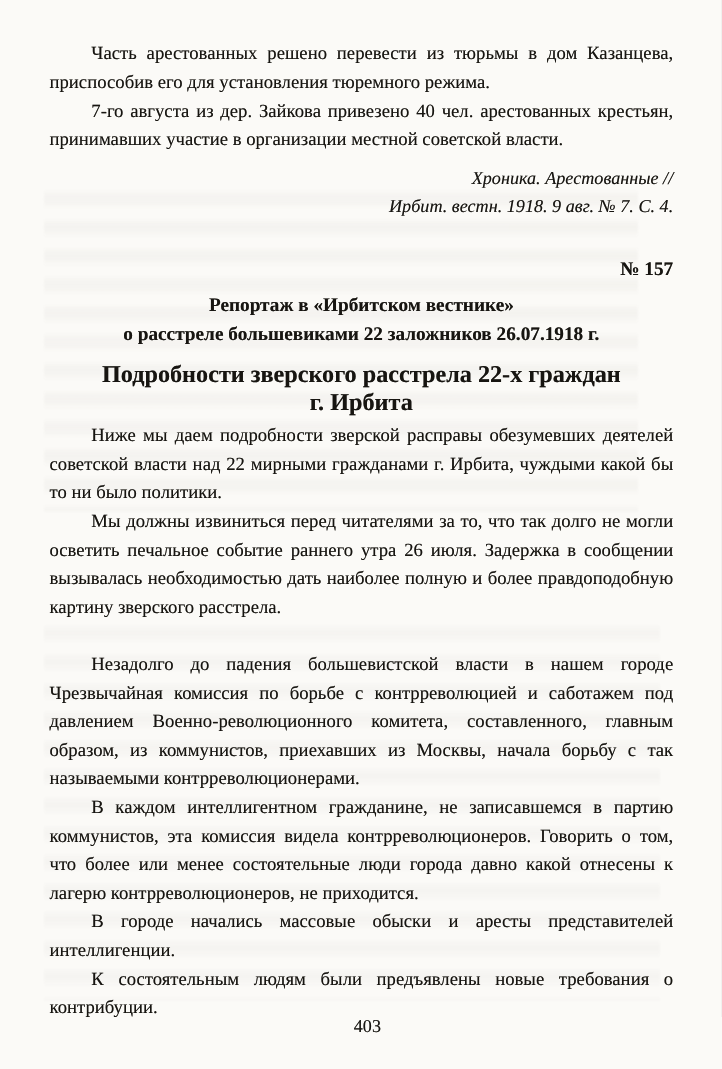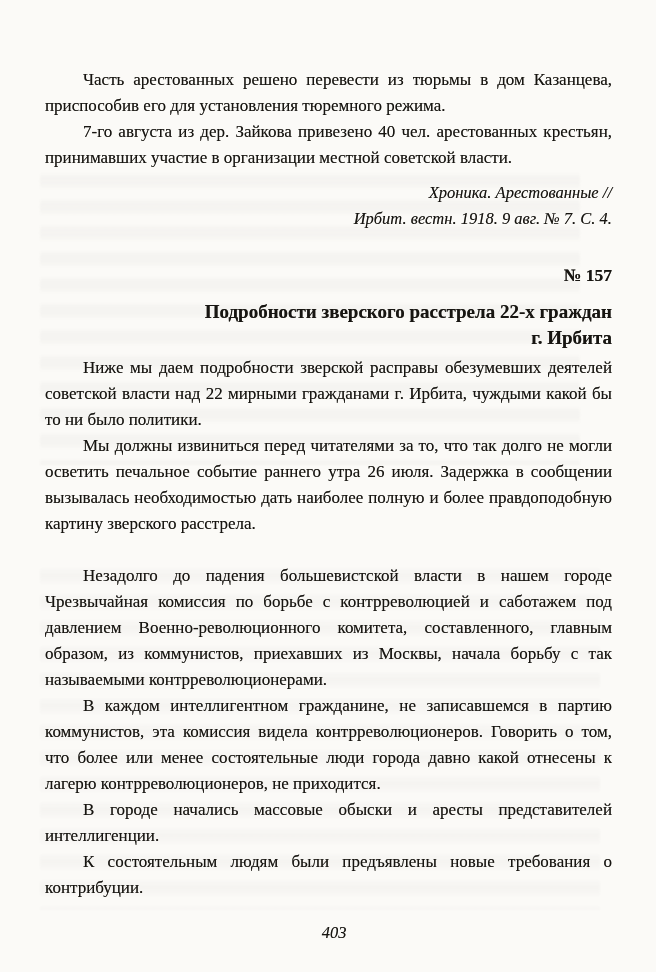--- a/index.html
+++ b/index.html
@@ -22,7 +22,7 @@
   }
   .content {
     position: relative;
-    padding: 67px 44px 0 45px;
+    padding: 36px 44px 0 45px;
     z-index: 2;
   }
   

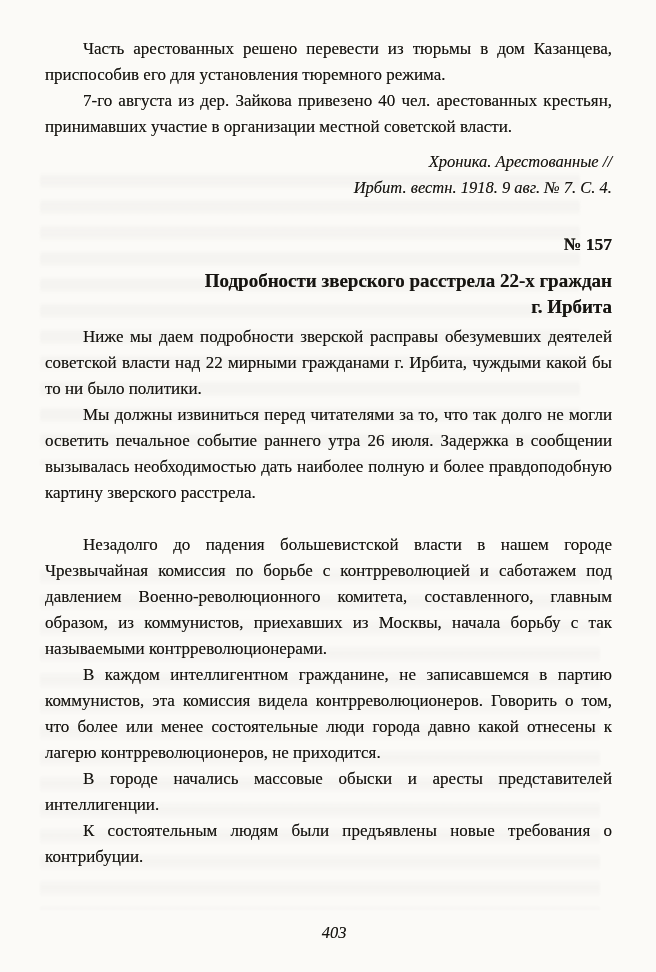--- a/index.html
+++ b/index.html
@@ -113,6 +113,10 @@
 
     <div class="doc-number">№ 157</div>
 
+    <div class="doc-title">
+      <div>Репортаж в «Ирбитском вестнике»</div>
+      <div>о расстреле большевиками 22 заложников 26.07.1918 г.</div>
+    </div>
 
     <div class="doc-subtitle">
       <div>Подробности зверского расстрела 22-х граждан</div>

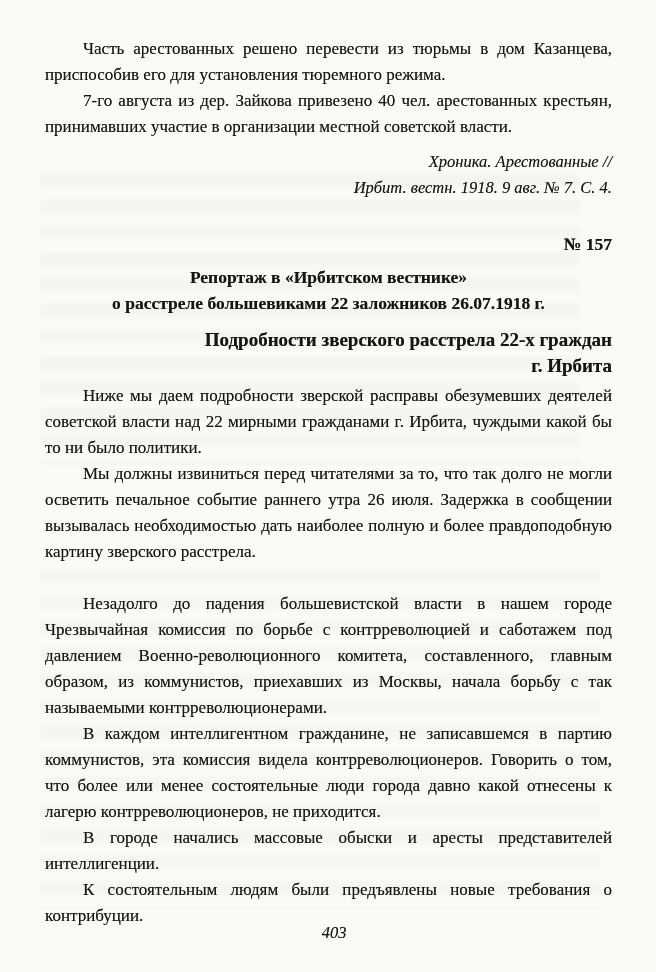--- a/index.html
+++ b/index.html
@@ -74,9 +74,9 @@
   }
   .doc-subtitle {
     margin-top: 11px;
-    text-align: right;
+    text-align: center;
     font-weight: bold;
-    font-size: 19px;
+    font-size: 22px;
     line-height: 26px;
     text-shadow: 0 0 0.5px rgba(23, 21, 17, 0.6);
   }

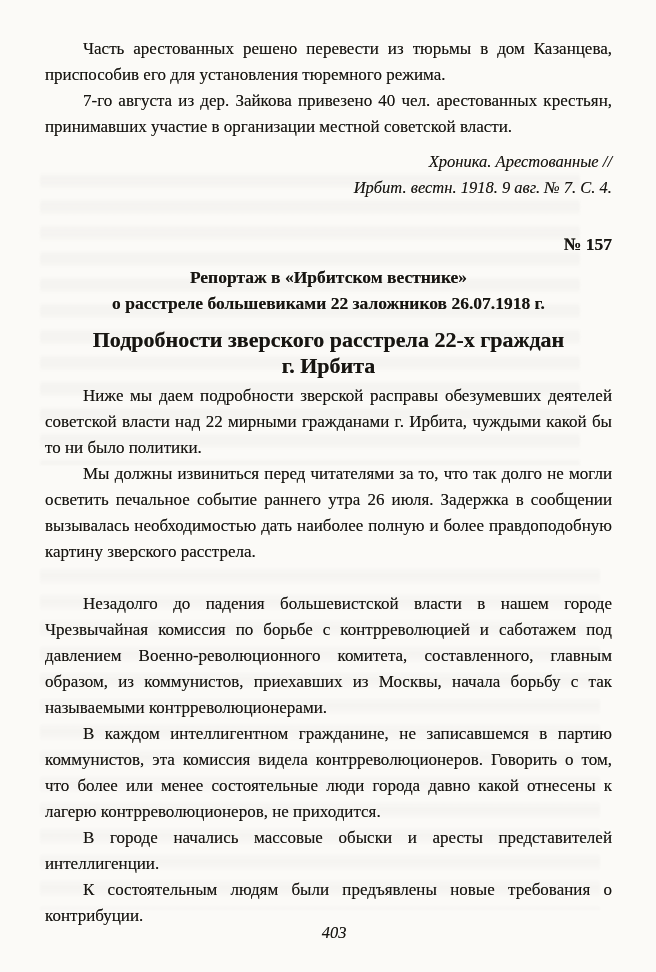--- a/index.html
+++ b/index.html
@@ -91,7 +91,6 @@
     font-size: 16.5px;
     z-index: 2;
     text-shadow: 0 0 0.5px rgba(23, 21, 17, 0.5);
-    font-style: italic;
   }
 </style>
 </head>

